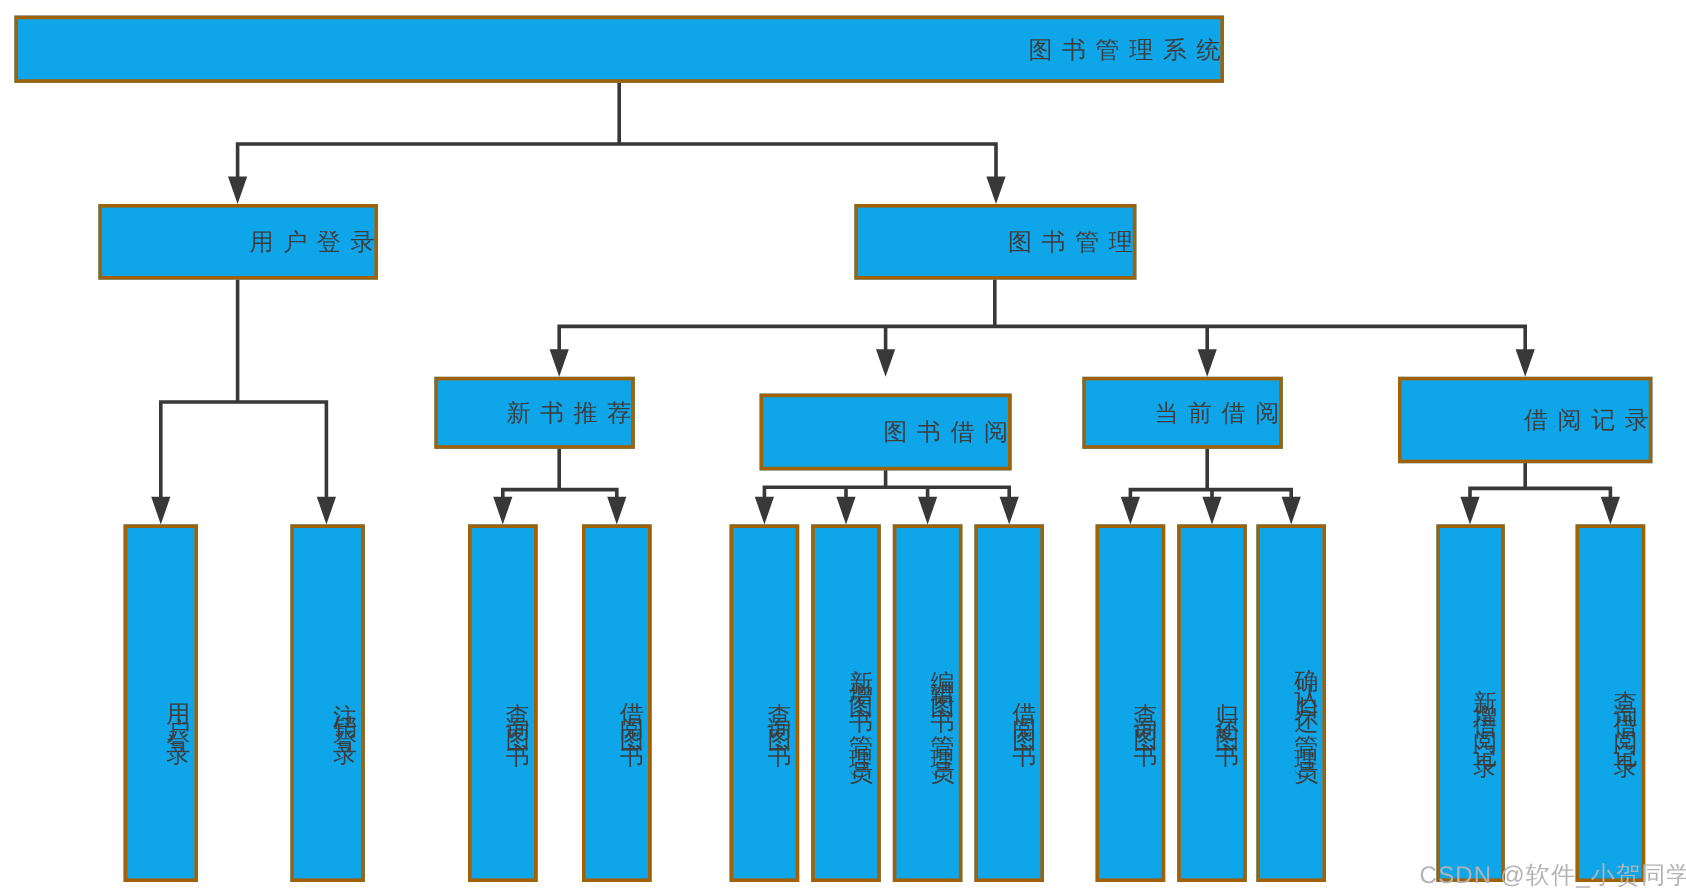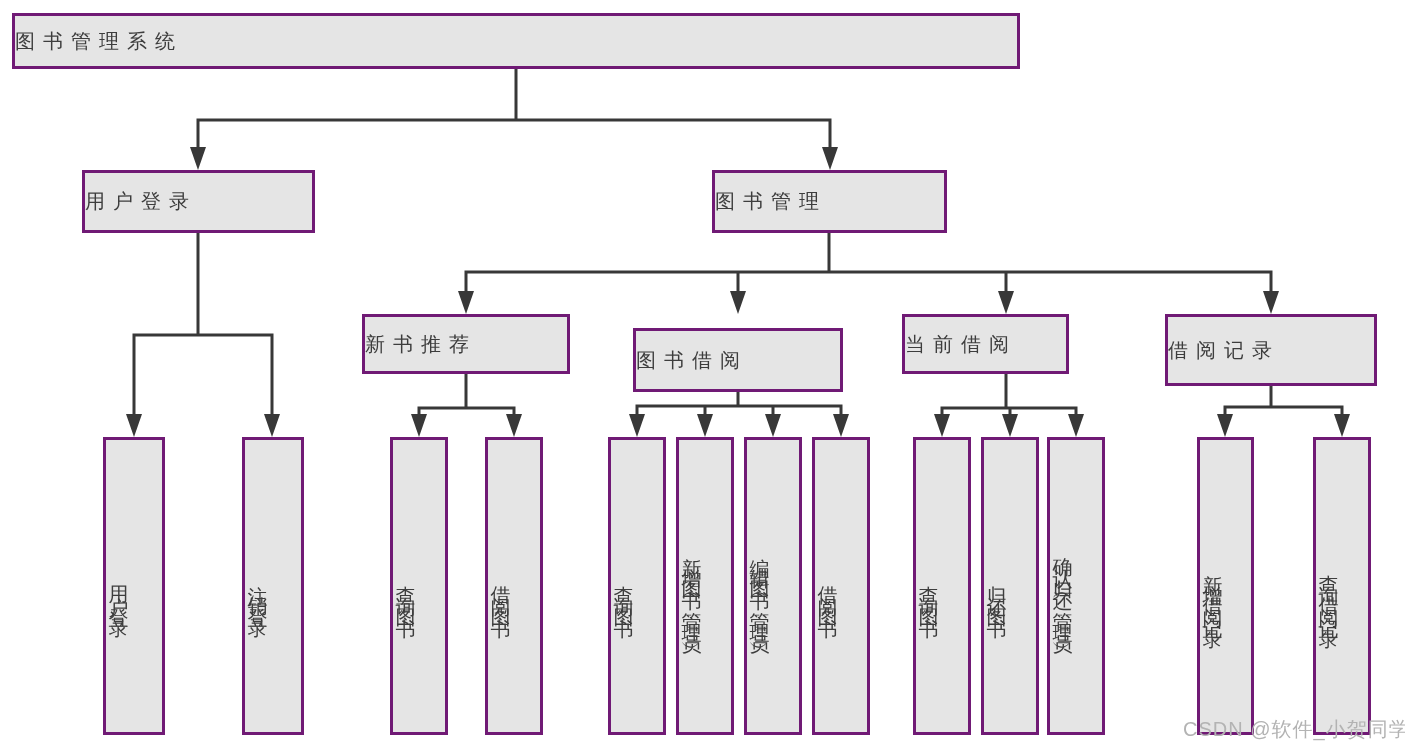--- a/index.html
+++ b/index.html
@@ -13,10 +13,10 @@
   svg.connectors{position:absolute;left:0;top:0;z-index:1;}
   .node{
     position:absolute;
-    background:#e5e5e5;
-    border:3px solid #701a75;
+    background:#0ea5e9;
+    border:3px solid #a16207;
     box-sizing:border-box;
-    display:flex;align-items:center;justify-content:flex-start;
+    display:flex;align-items:center;justify-content:flex-end;
     color:#3d3d3d;
     z-index:2;
   }

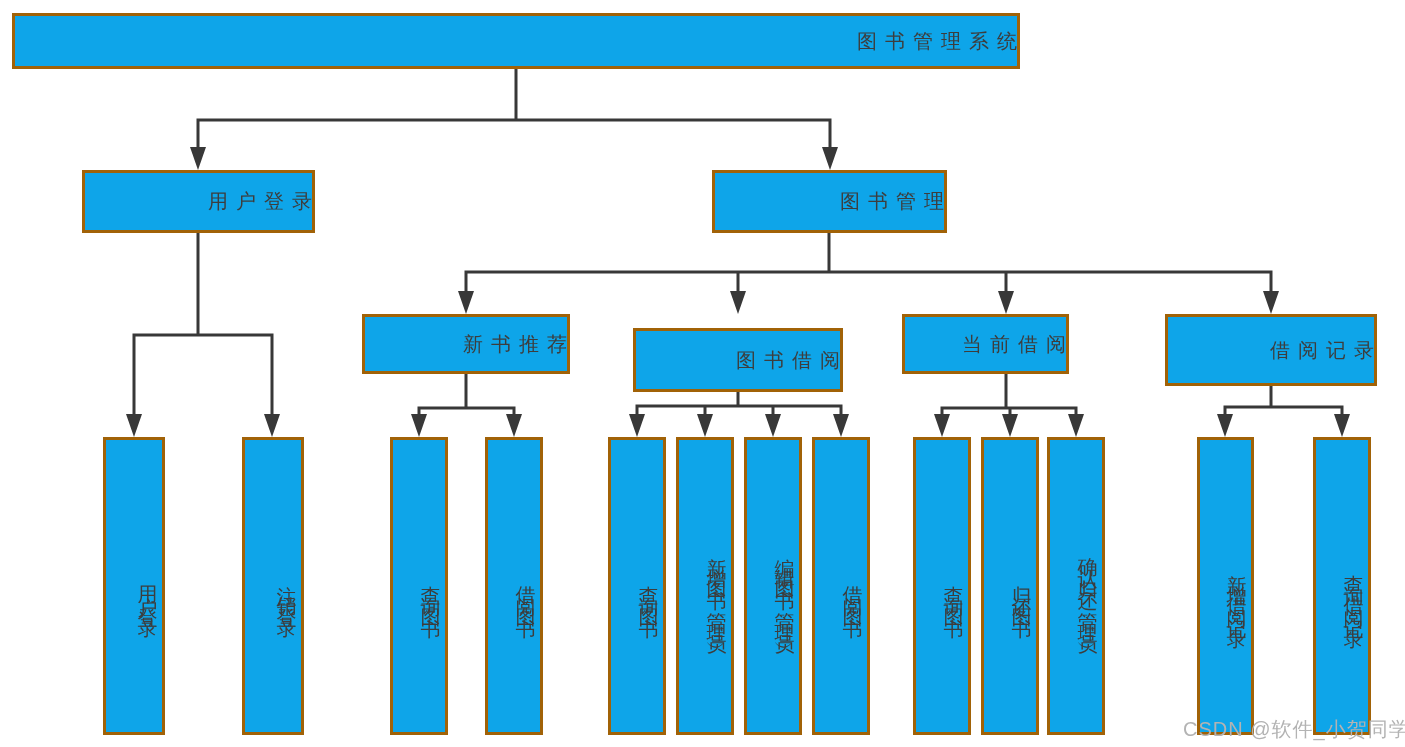--- a/index.html
+++ b/index.html
@@ -98,7 +98,7 @@
     <span class="label">图书管理</span>
   </div>
 
-  <div class="node h-node" style="left:362px;top:314px;width:208px;height:60px">
+  <div class="node h-node" style="left:362px;top:314px;width:167px;height:60px">
     <span class="label">新书推荐</span>
   </div>
   <div class="node h-node" style="left:633px;top:328px;width:210px;height:64px">

